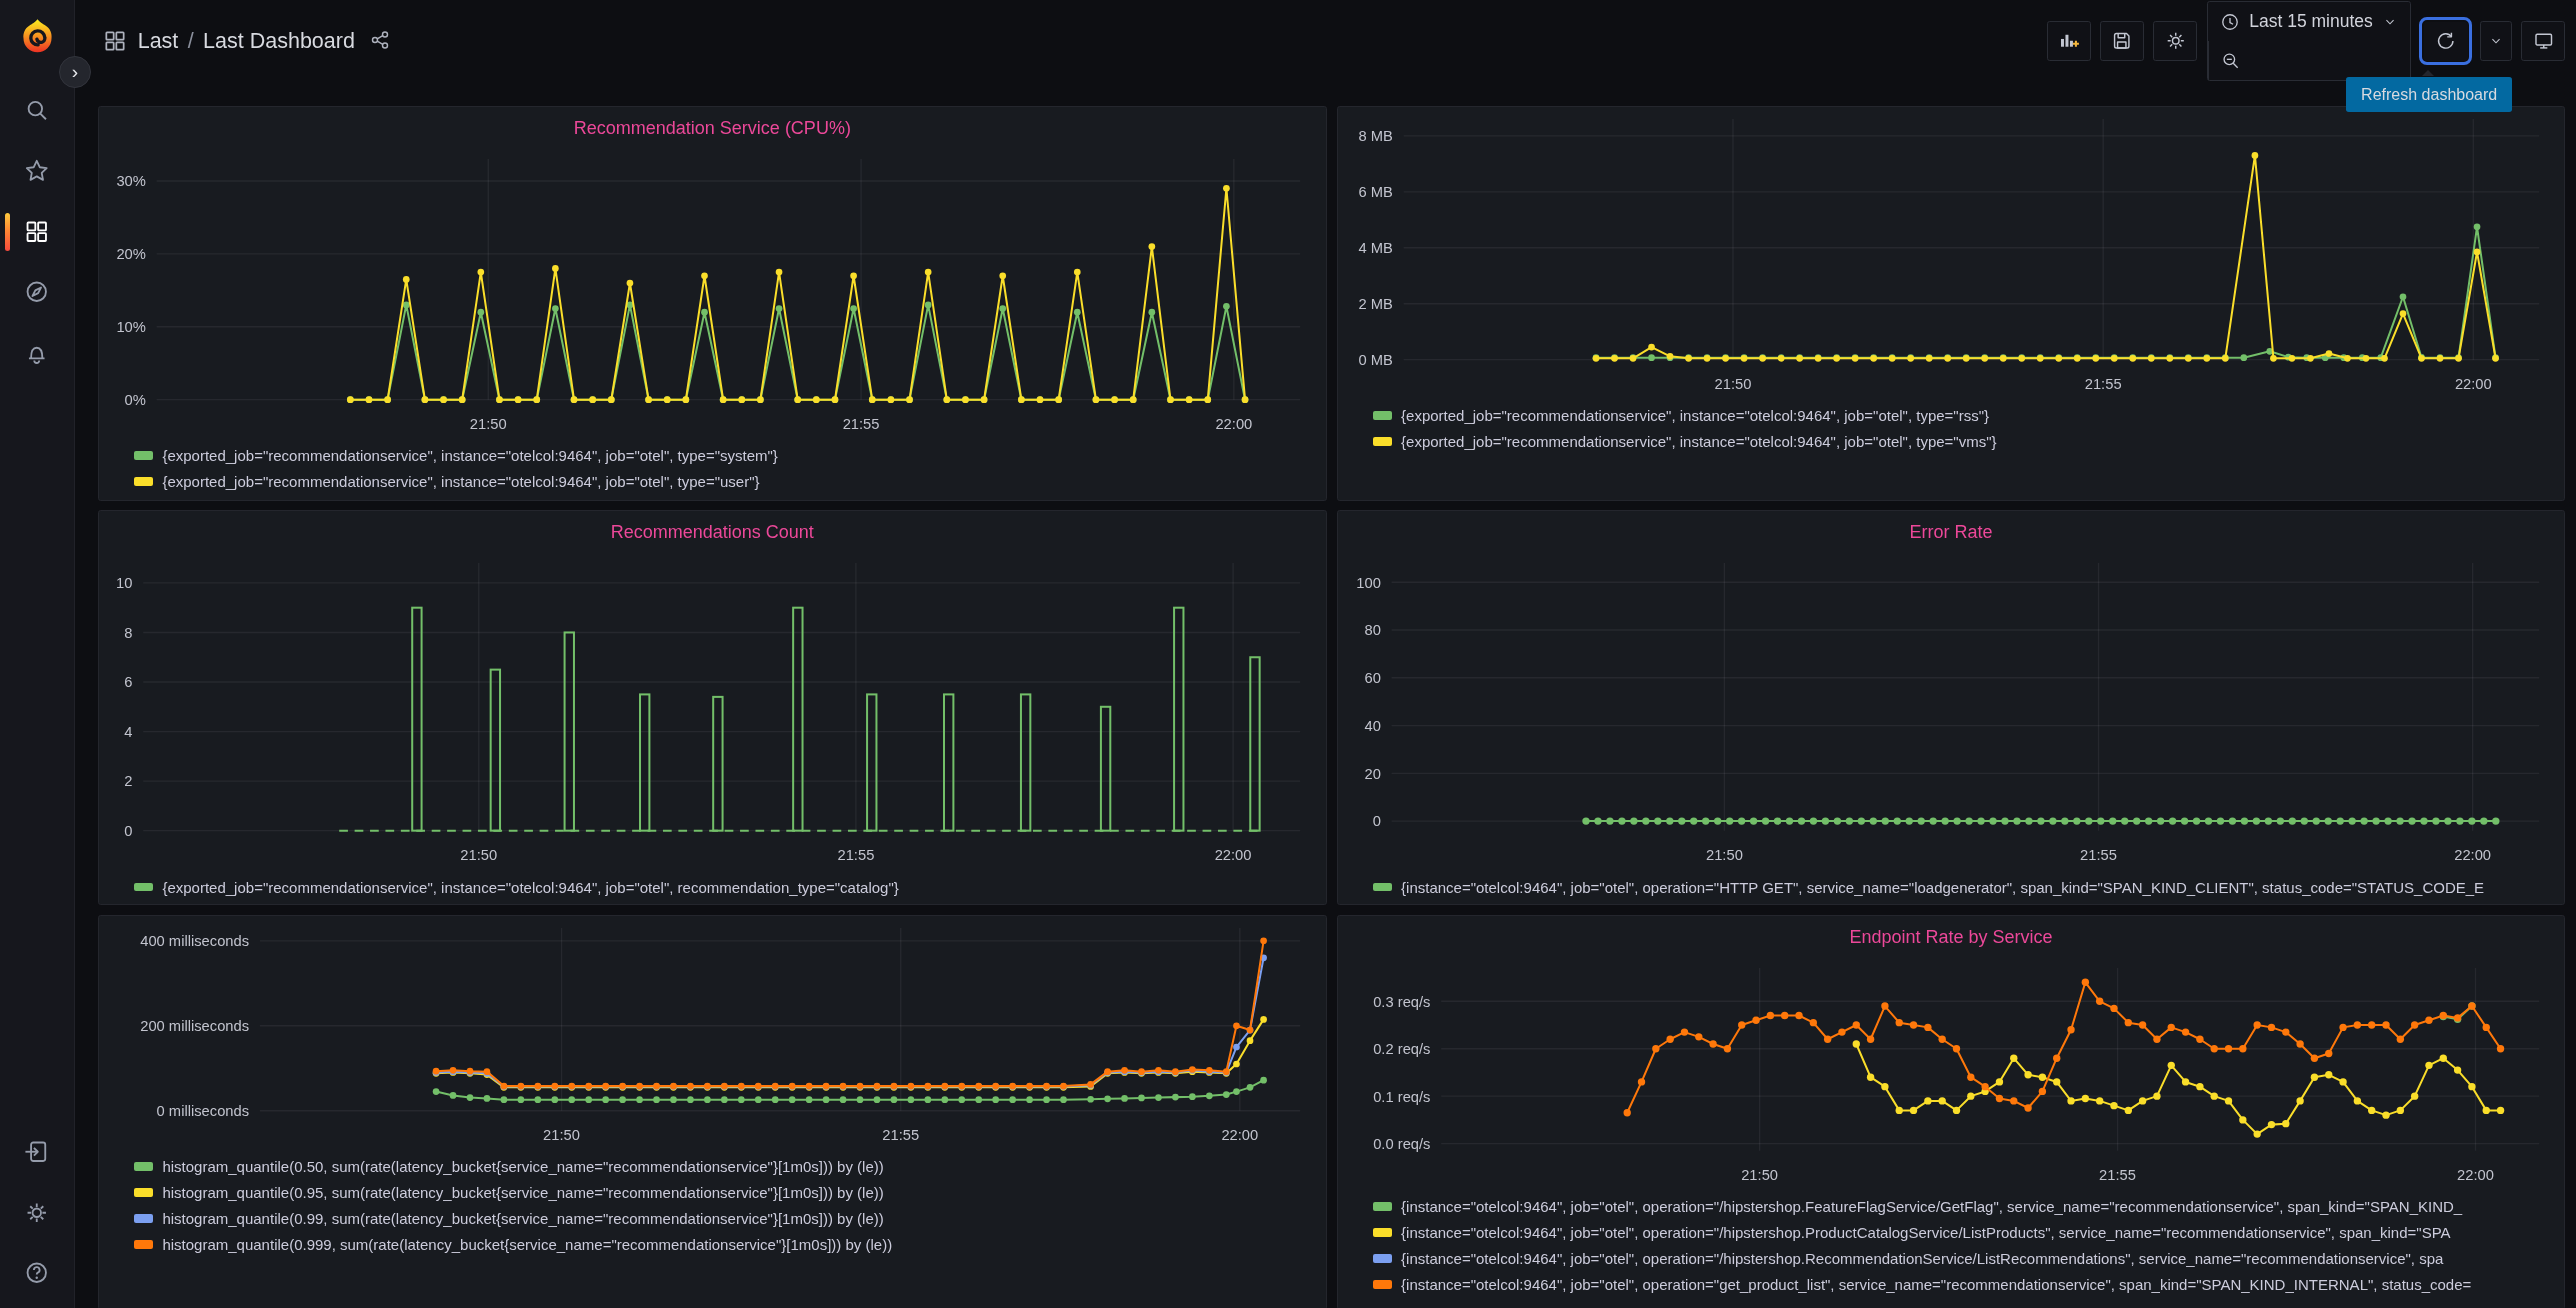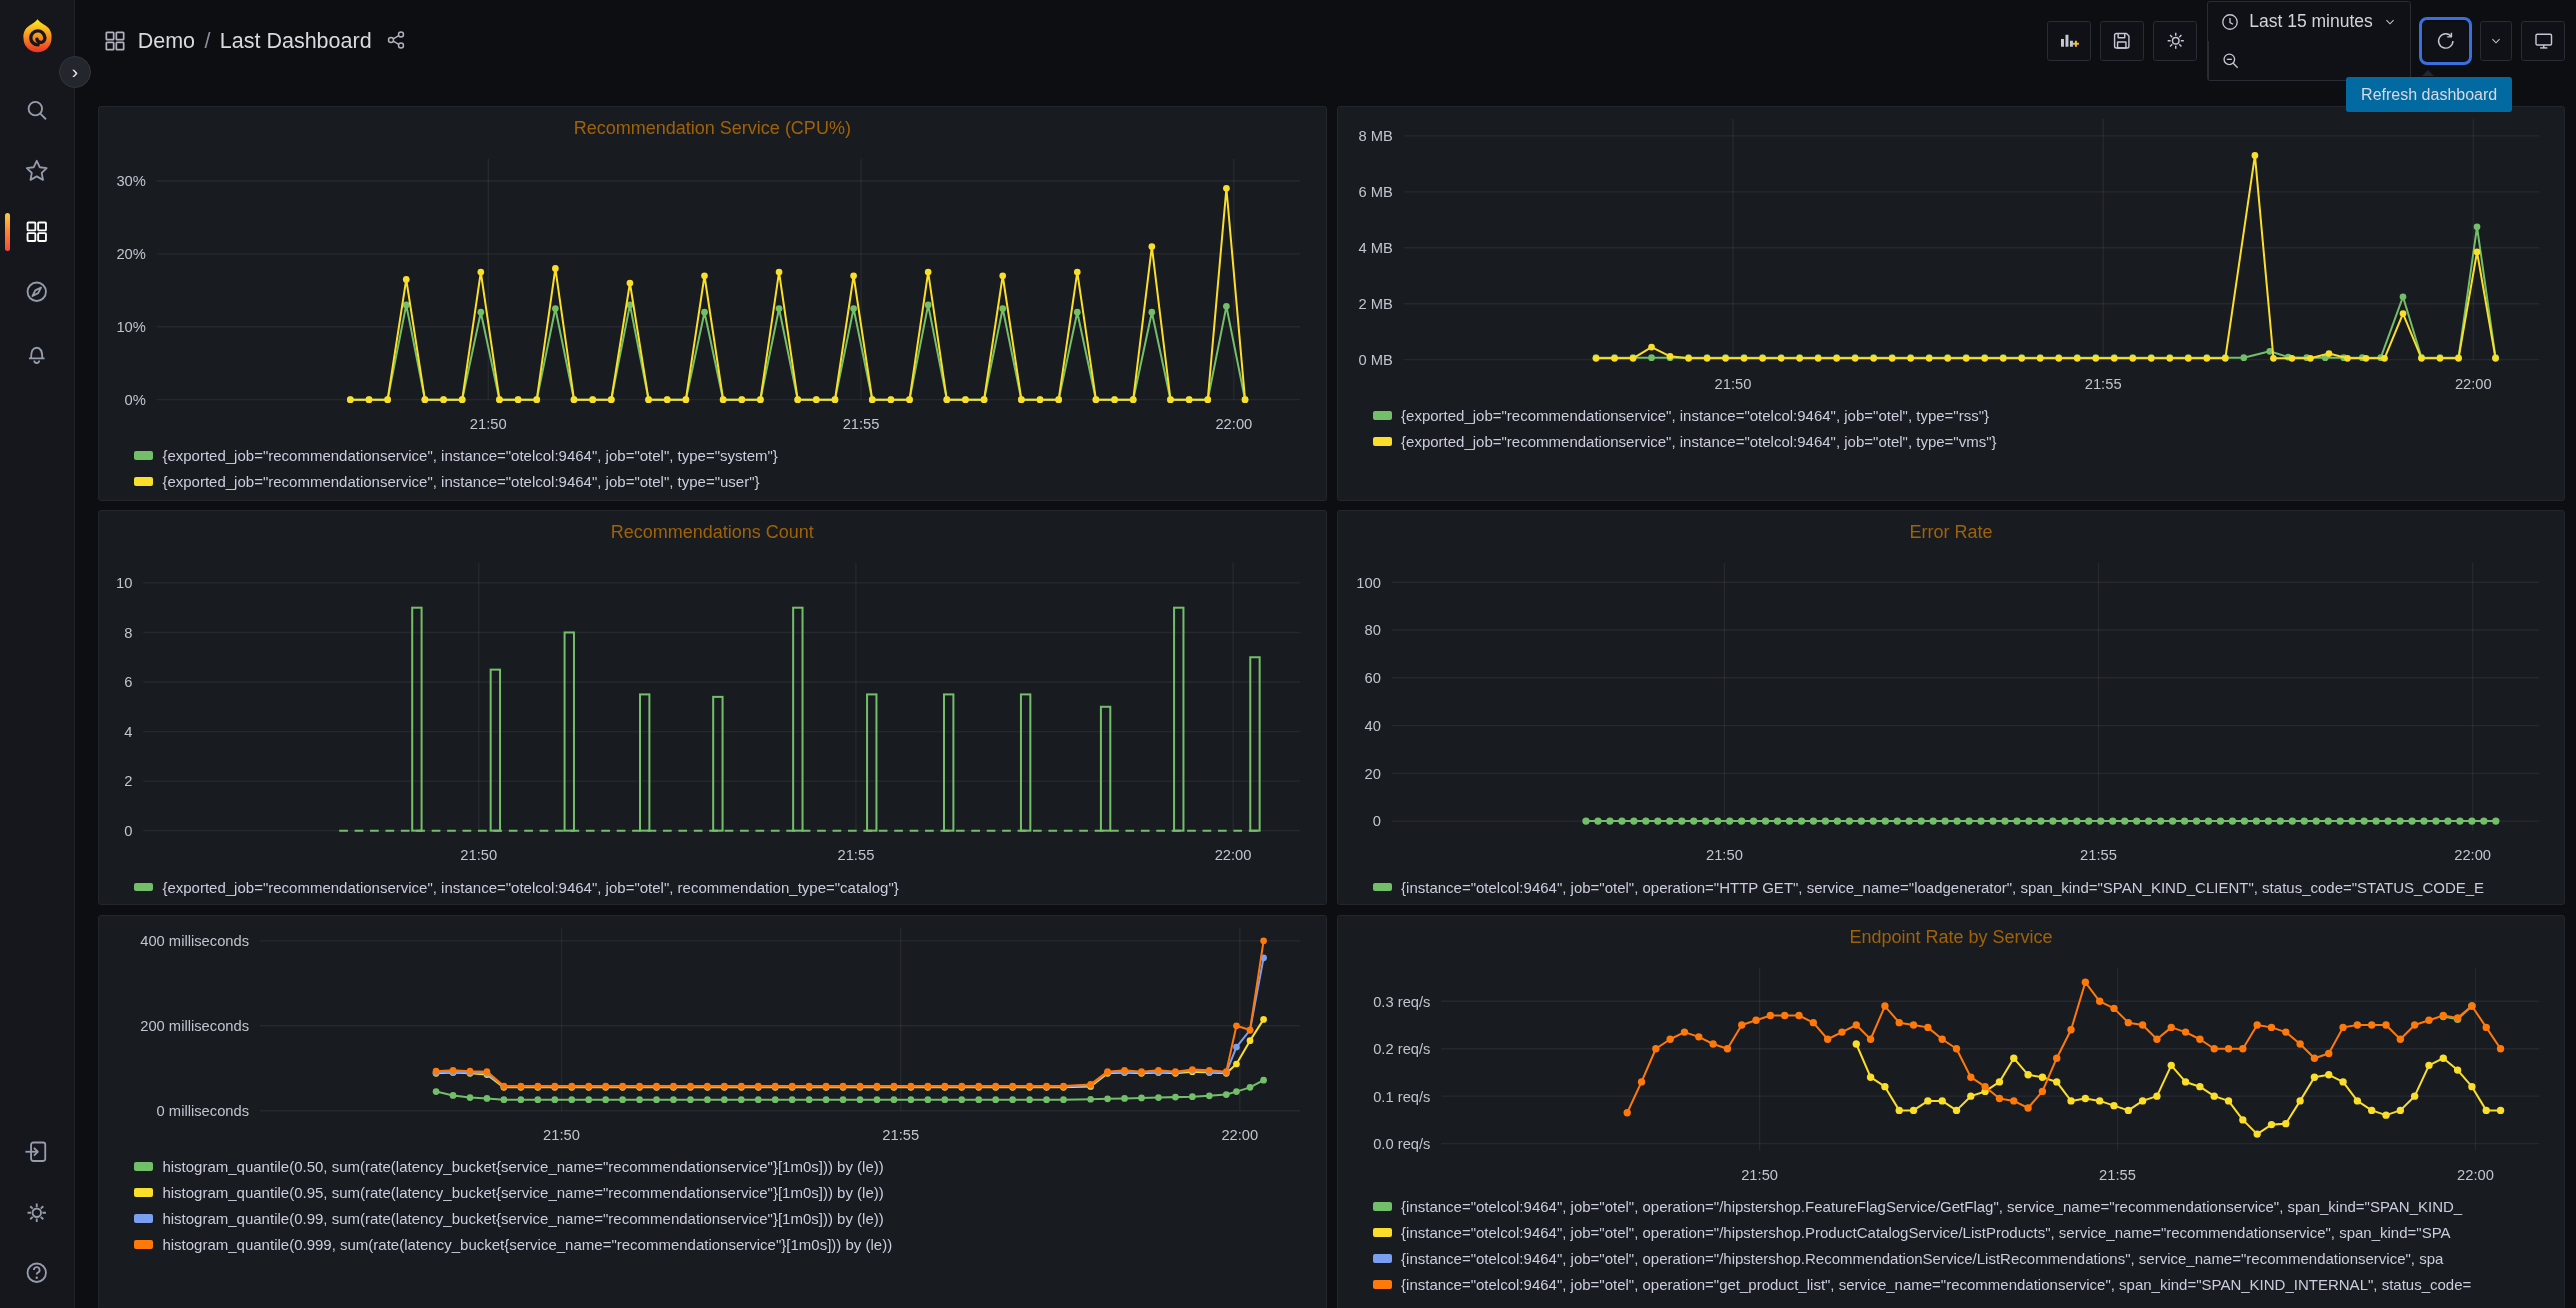--- a/index.html
+++ b/index.html
@@ -149,7 +149,7 @@
         <rect x="20" y="20" width="11" height="11" rx="1"></rect>
       </svg>
     <span class="crumb-txt">
-      <span>Demo</span>
+      <span>Last</span>
       <span class="crumb-sep">/</span>
       <span>Last Dashboard</span>
     </span>

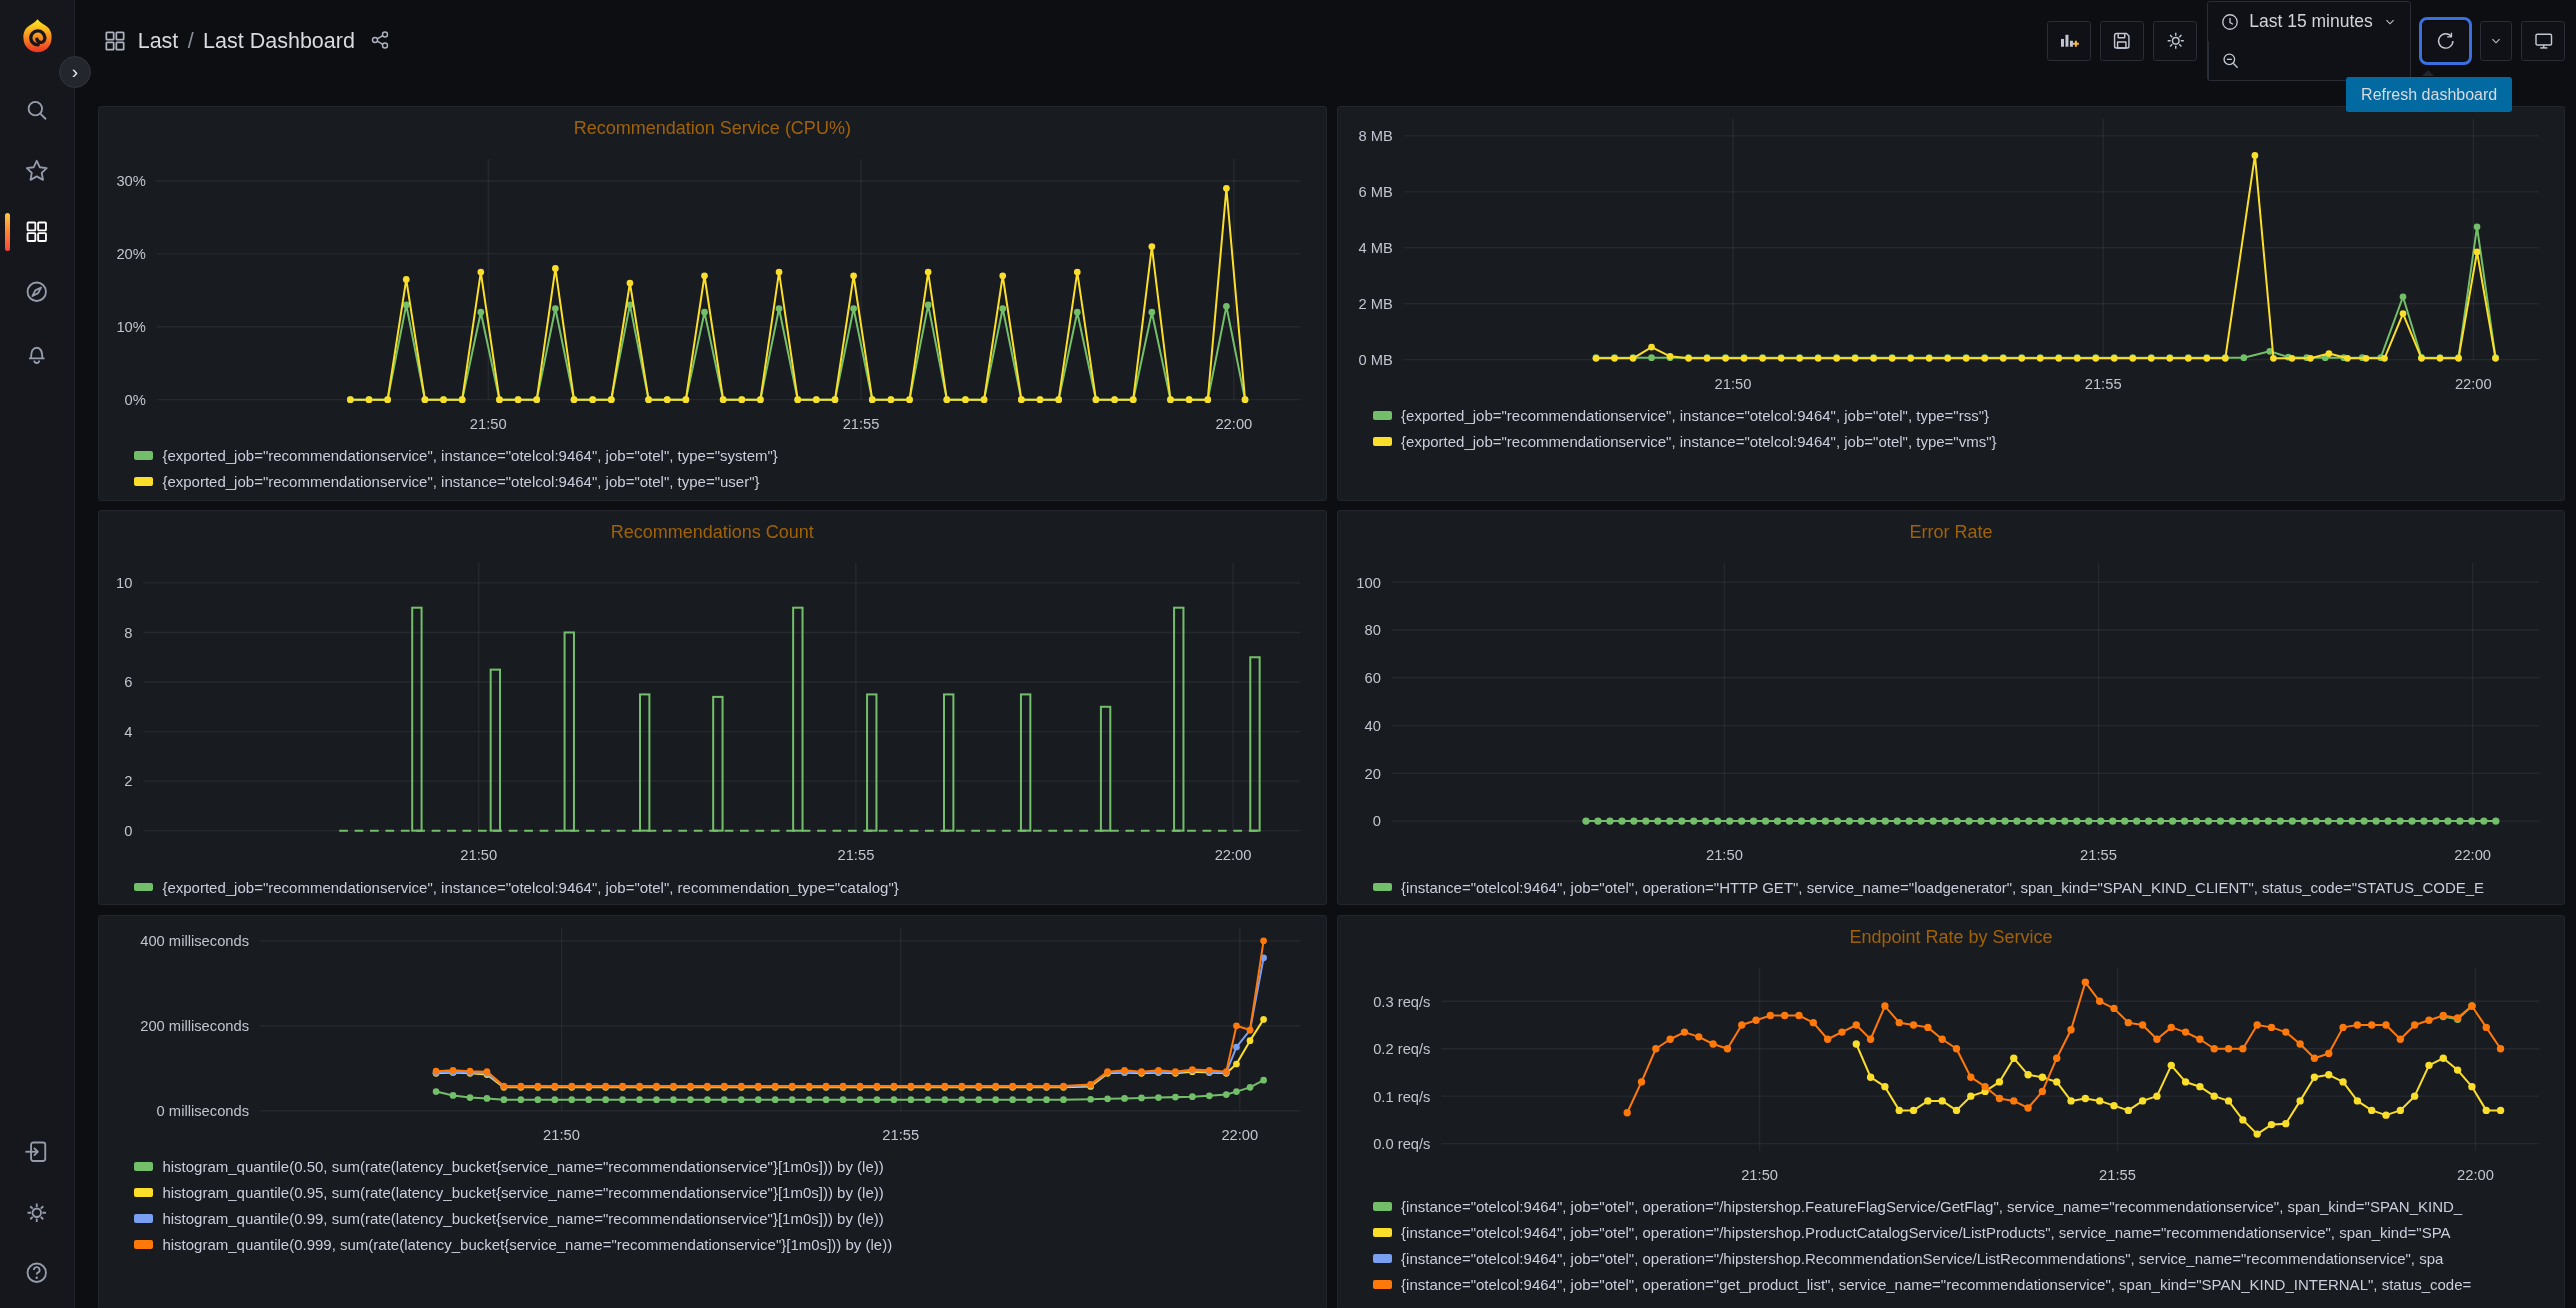--- a/index.html
+++ b/index.html
@@ -59,7 +59,7 @@
   .panel { background:#181B20; border:1.3px solid #24262D; border-radius:2.7px; height:395px;
     display:flex; flex-direction:column; overflow:hidden; }
   .panel h2 { height:40px; line-height:43px; text-align:center; font-size:18px; font-weight:500;
-    color:#a16207; cursor:pointer; white-space:nowrap; overflow:hidden; }
+    color:#ec4899; cursor:pointer; white-space:nowrap; overflow:hidden; }
   svg.plot { display:block; width:100%; }
   .legend { padding:2.7px 12px 0 35px; overflow:hidden; }
   .lrow { display:flex; align-items:center; gap:9.4px; height:26px; white-space:nowrap;

